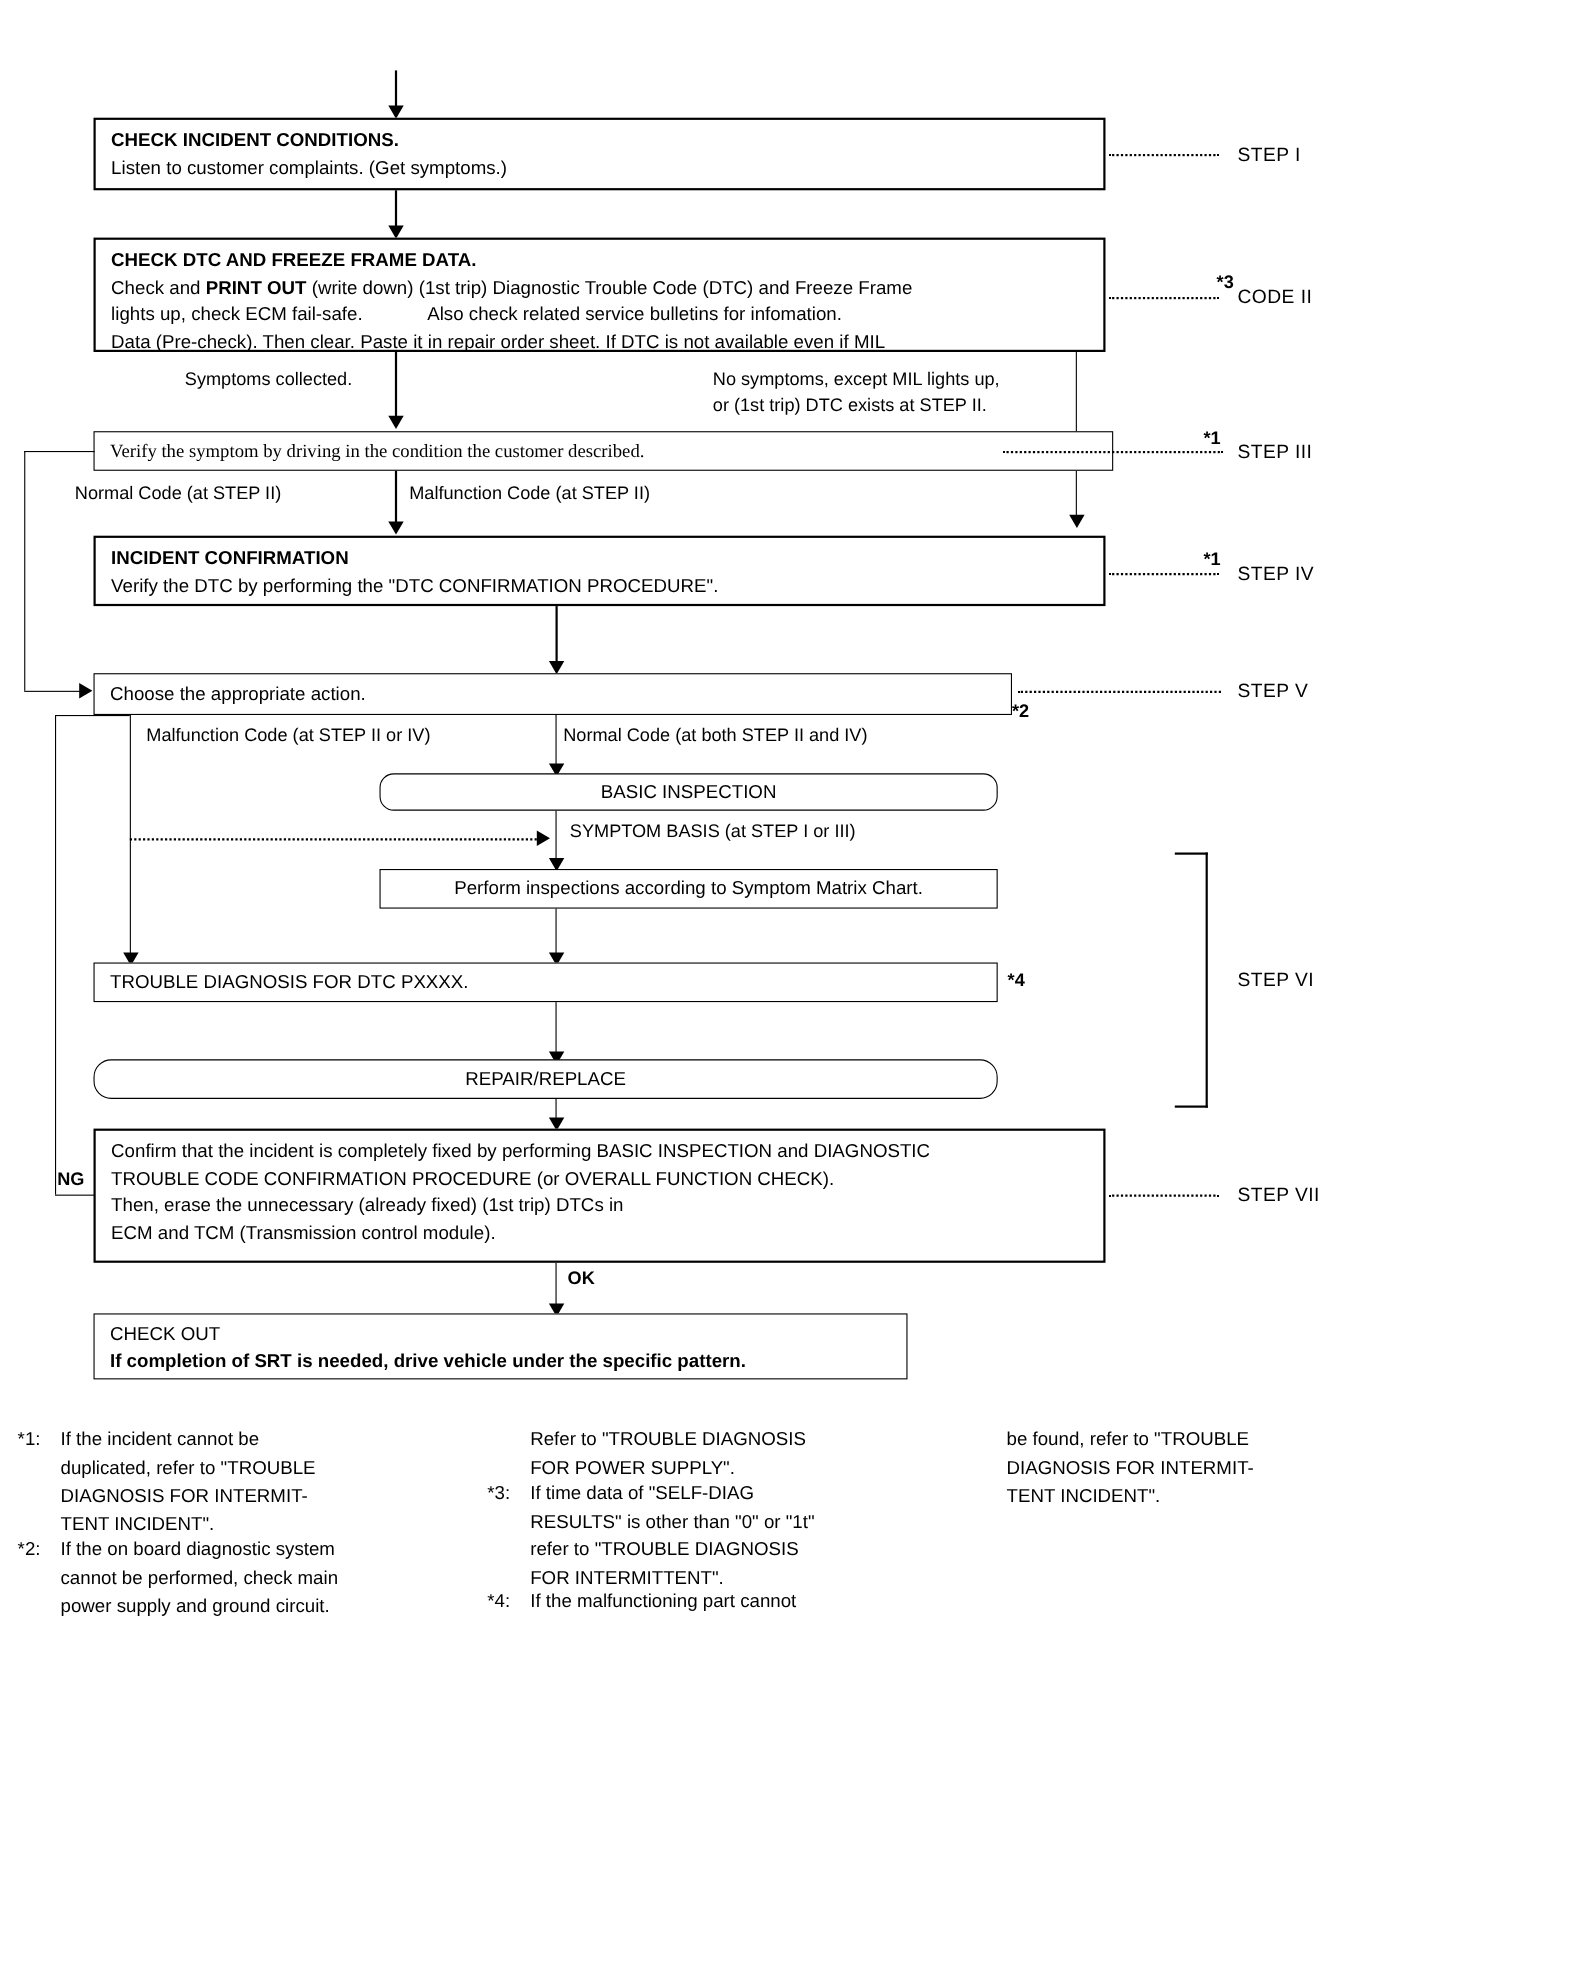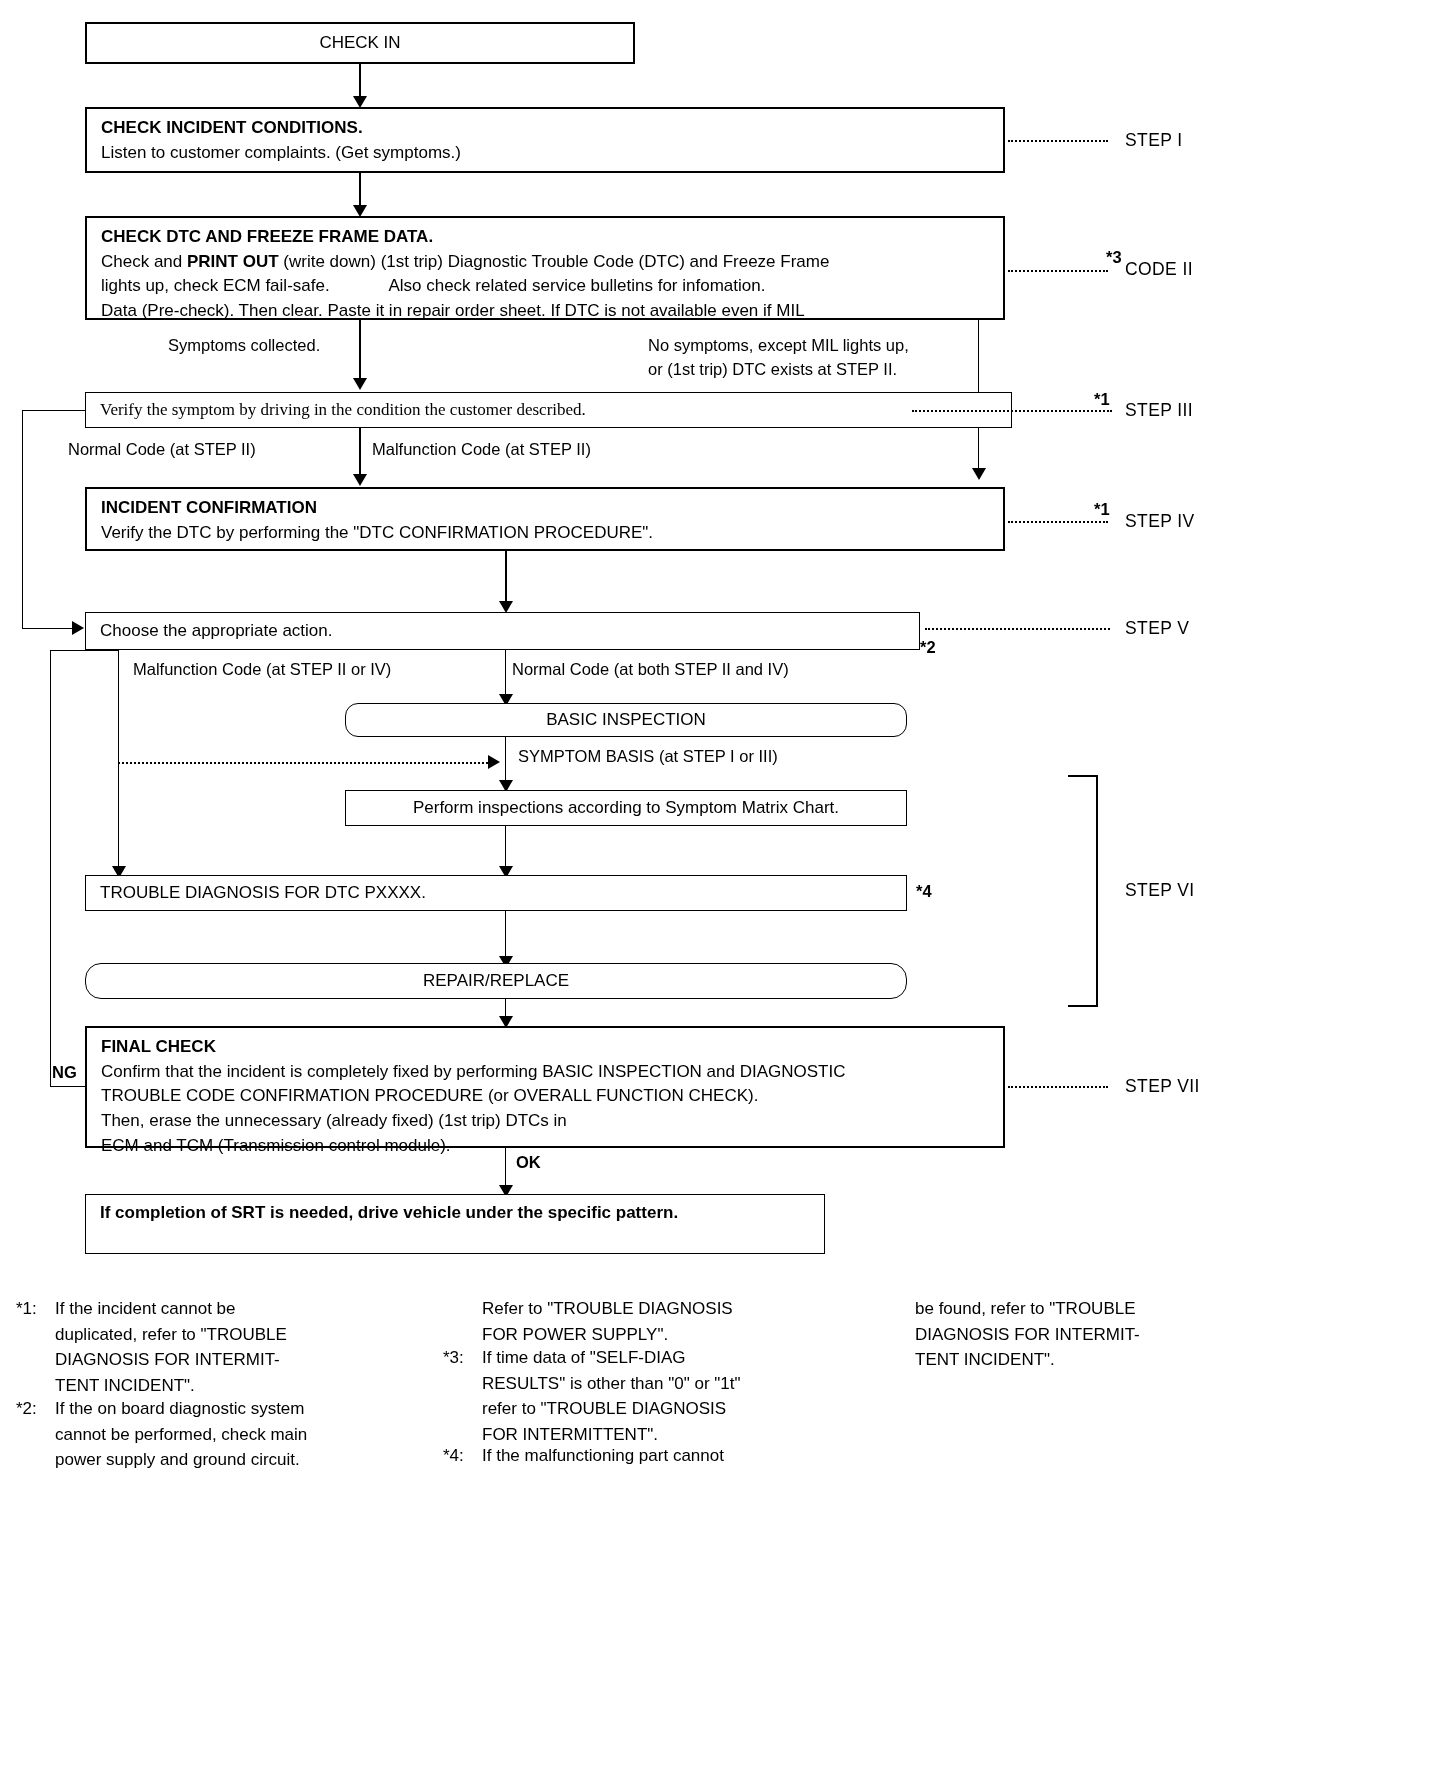--- a/index.html
+++ b/index.html
@@ -122,9 +122,6 @@
 
 <div id="canvas">
 
-  <div class="box" style="left:85px; top:22px; width:550px; height:42px;">
-    <div class="ctr">CHECK IN</div>
-  </div>
   <div class="vline" style="left:359px; top:64px; height:38px;"></div>
   <div class="arrowdown" style="left:353px; top:96px;"></div>
 

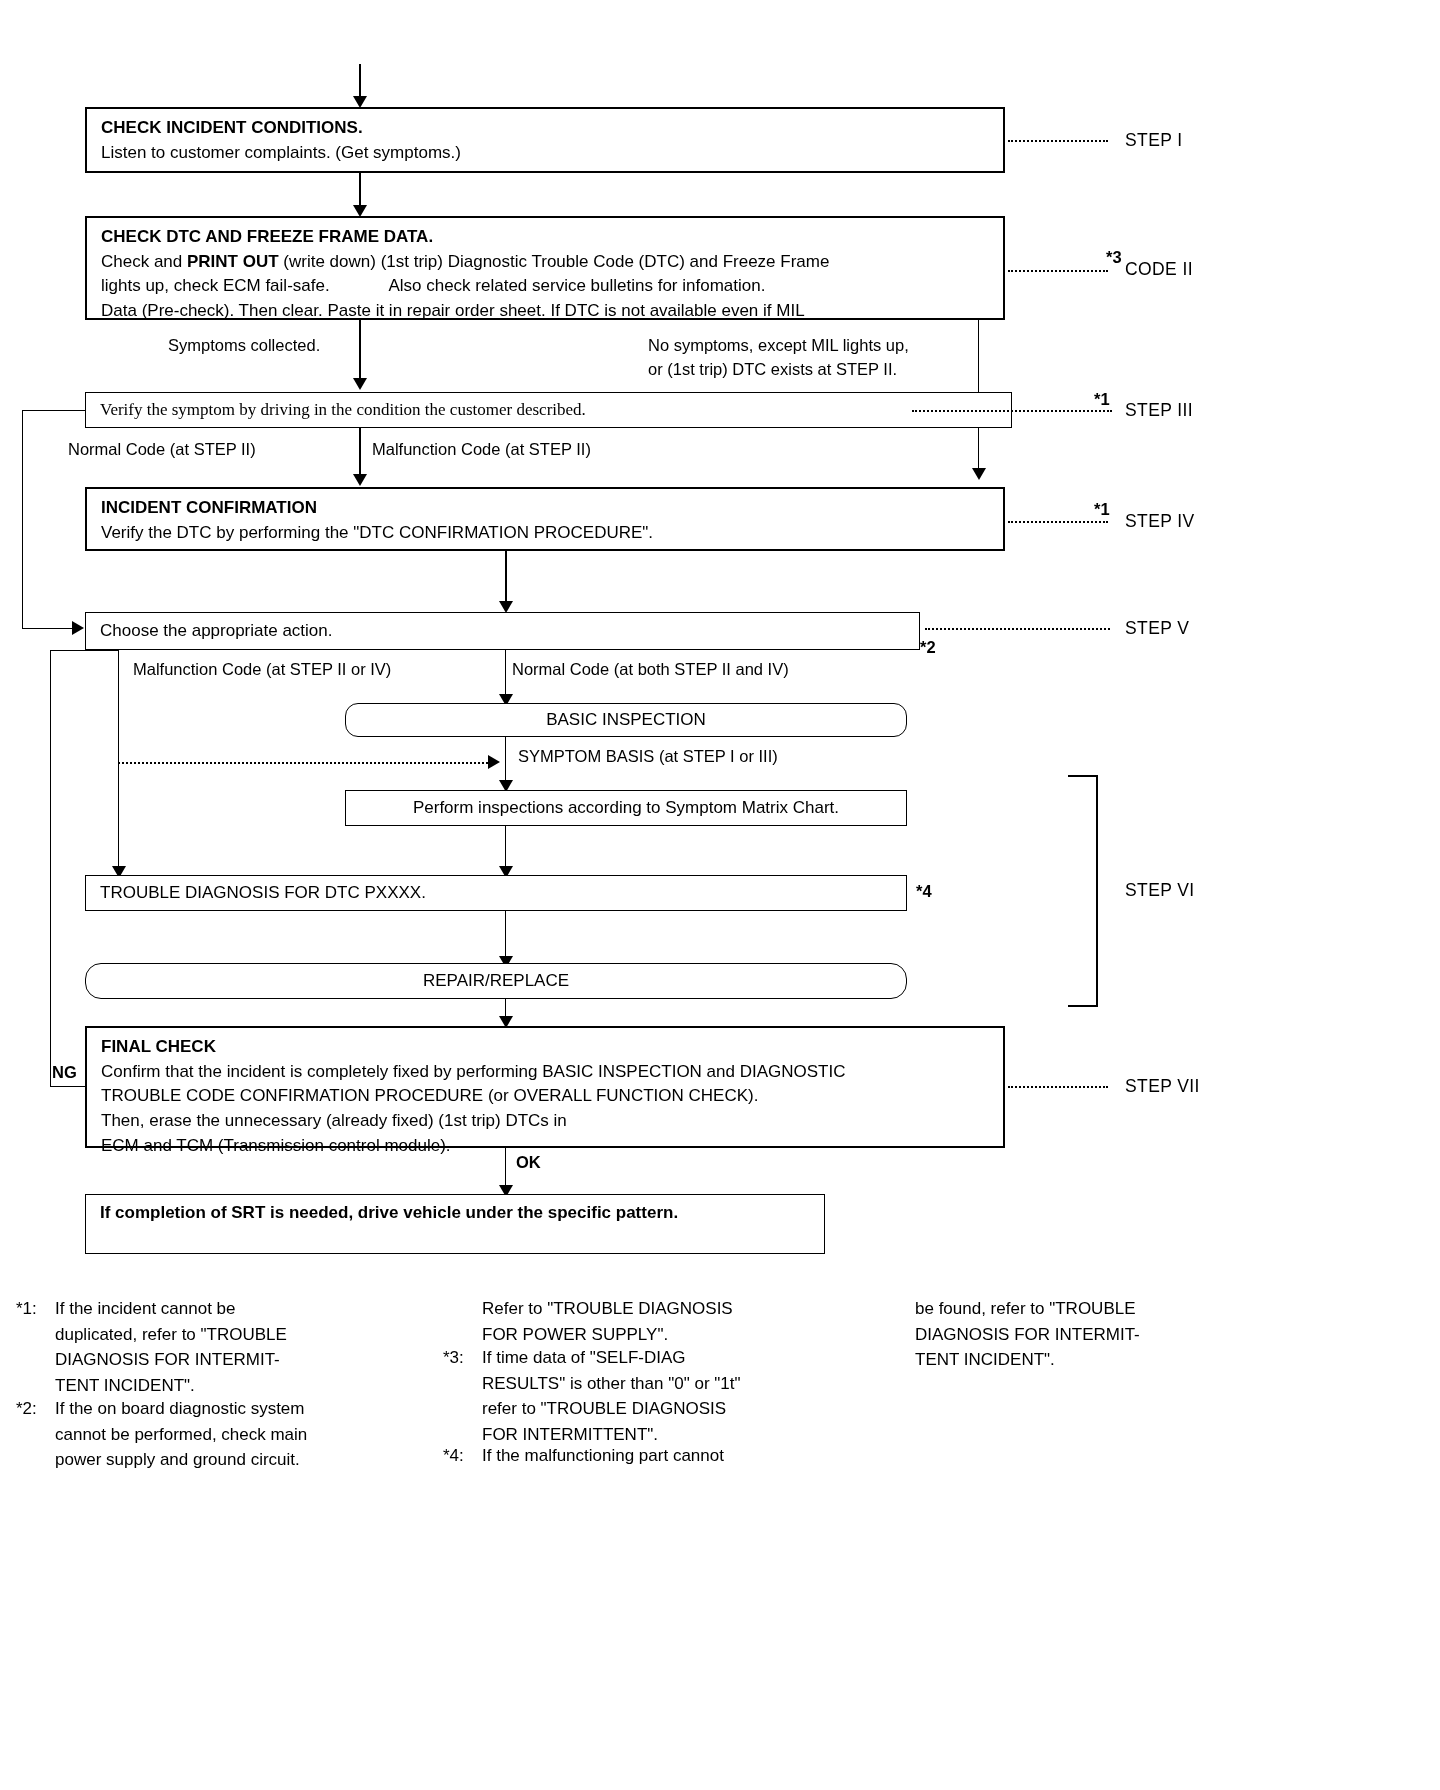--- a/index.html
+++ b/index.html
@@ -252,7 +252,6 @@
 
   <div class="box" style="left:85px; top:1026px; width:920px; height:122px;">
     <div class="pad">
-      <div class="b">FINAL CHECK</div>
       <div>Confirm that the incident is completely fixed by performing BASIC INSPECTION and DIAGNOSTIC</div>
       <div>TROUBLE CODE CONFIRMATION PROCEDURE (or OVERALL FUNCTION CHECK).</div>
       <div>Then, erase the unnecessary (already fixed) (1st trip) DTCs in</div>

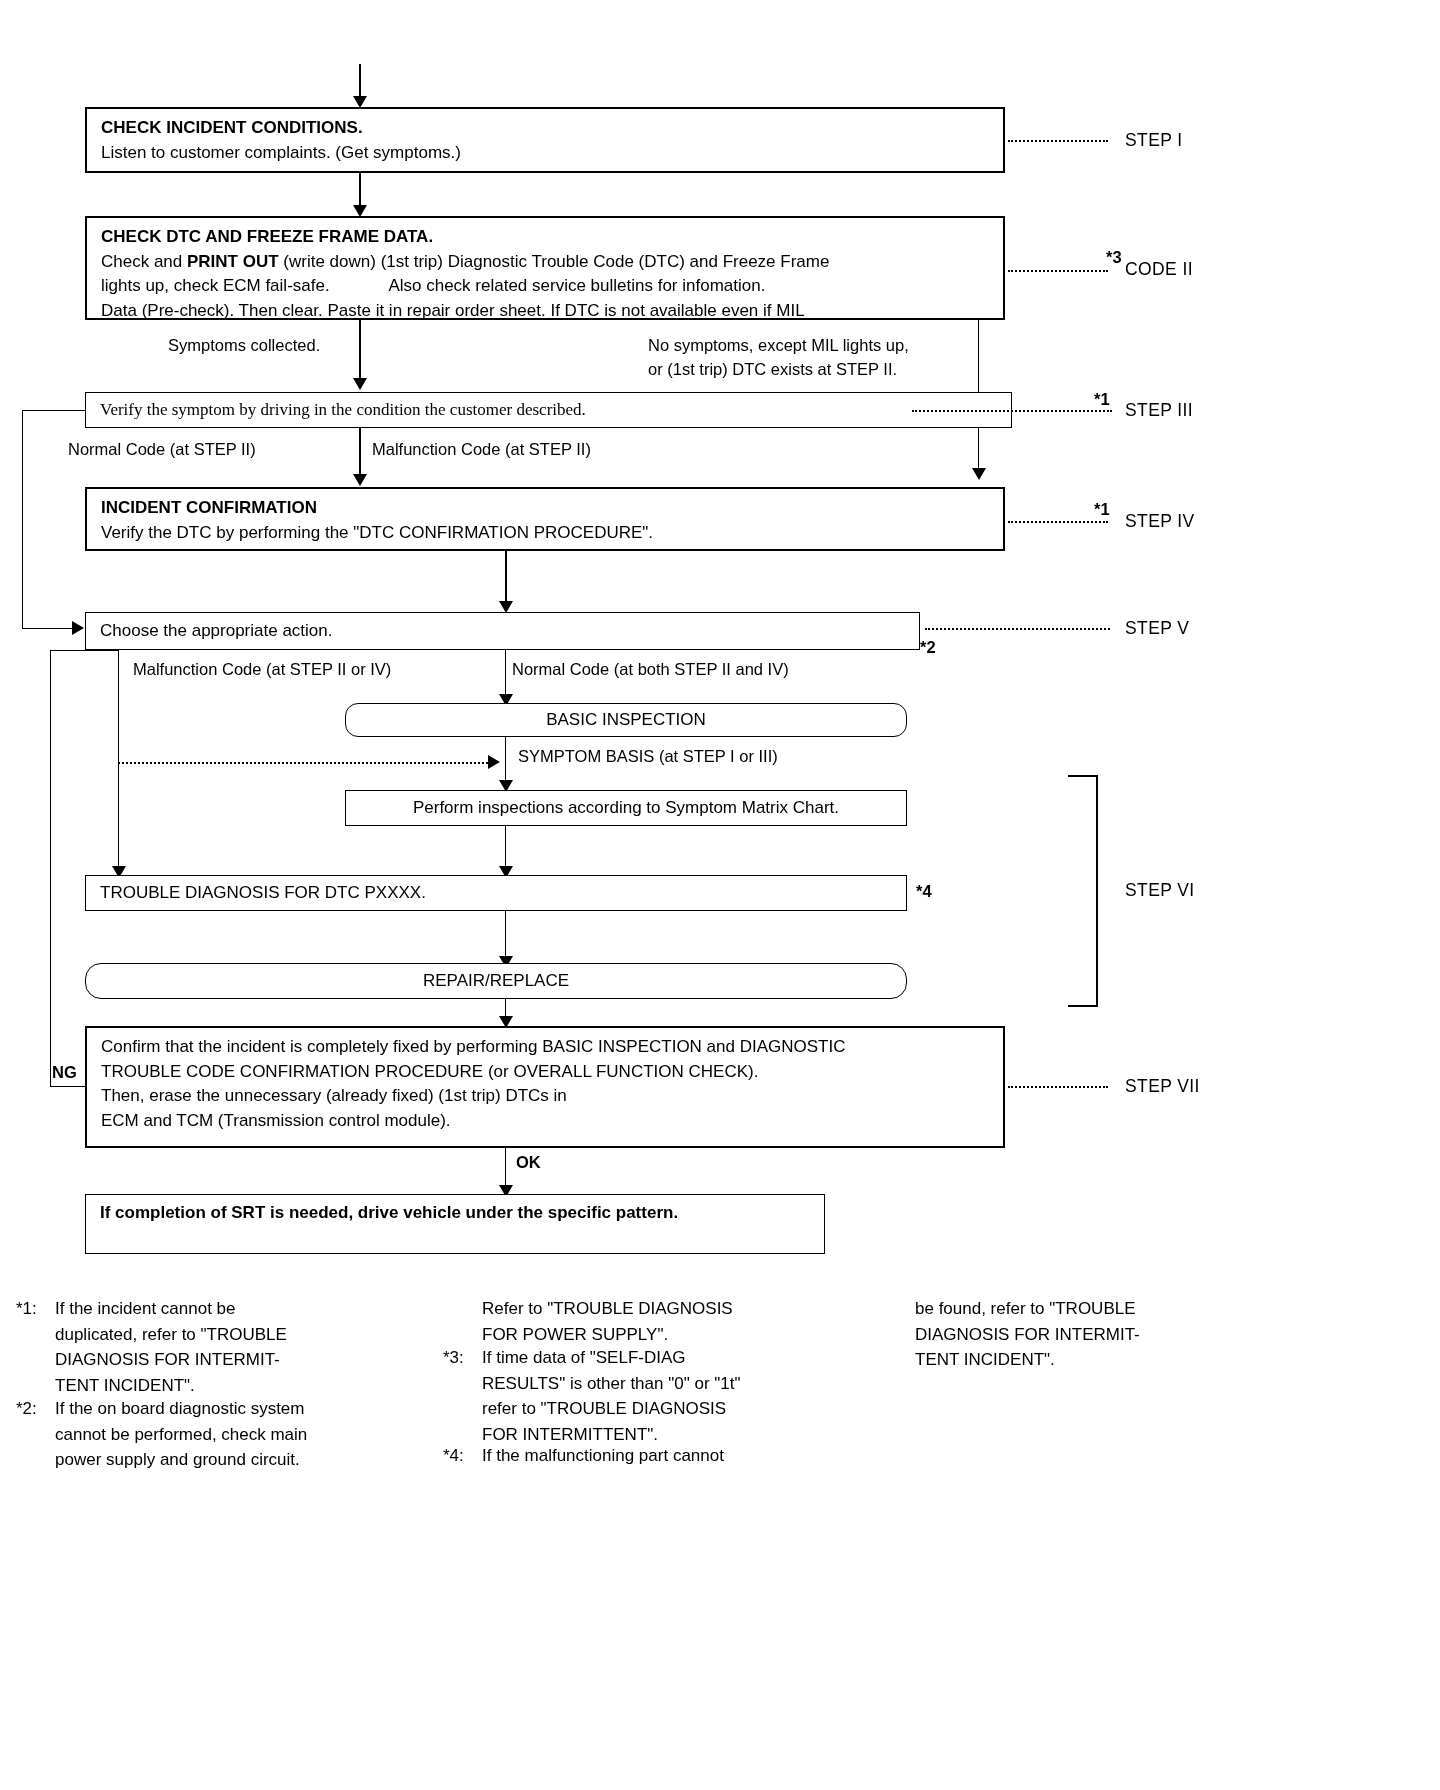--- a/index.html
+++ b/index.html
@@ -272,6 +272,7 @@
 
   <div class="box thin" style="left:85px; top:1194px; width:740px; height:60px;">
     <div class="pad" style="padding-top:6px;">
+      <div>CHECK OUT</div>
       <div class="b">If completion of SRT is needed, drive vehicle under the specific pattern.</div>
     </div>
   </div>

